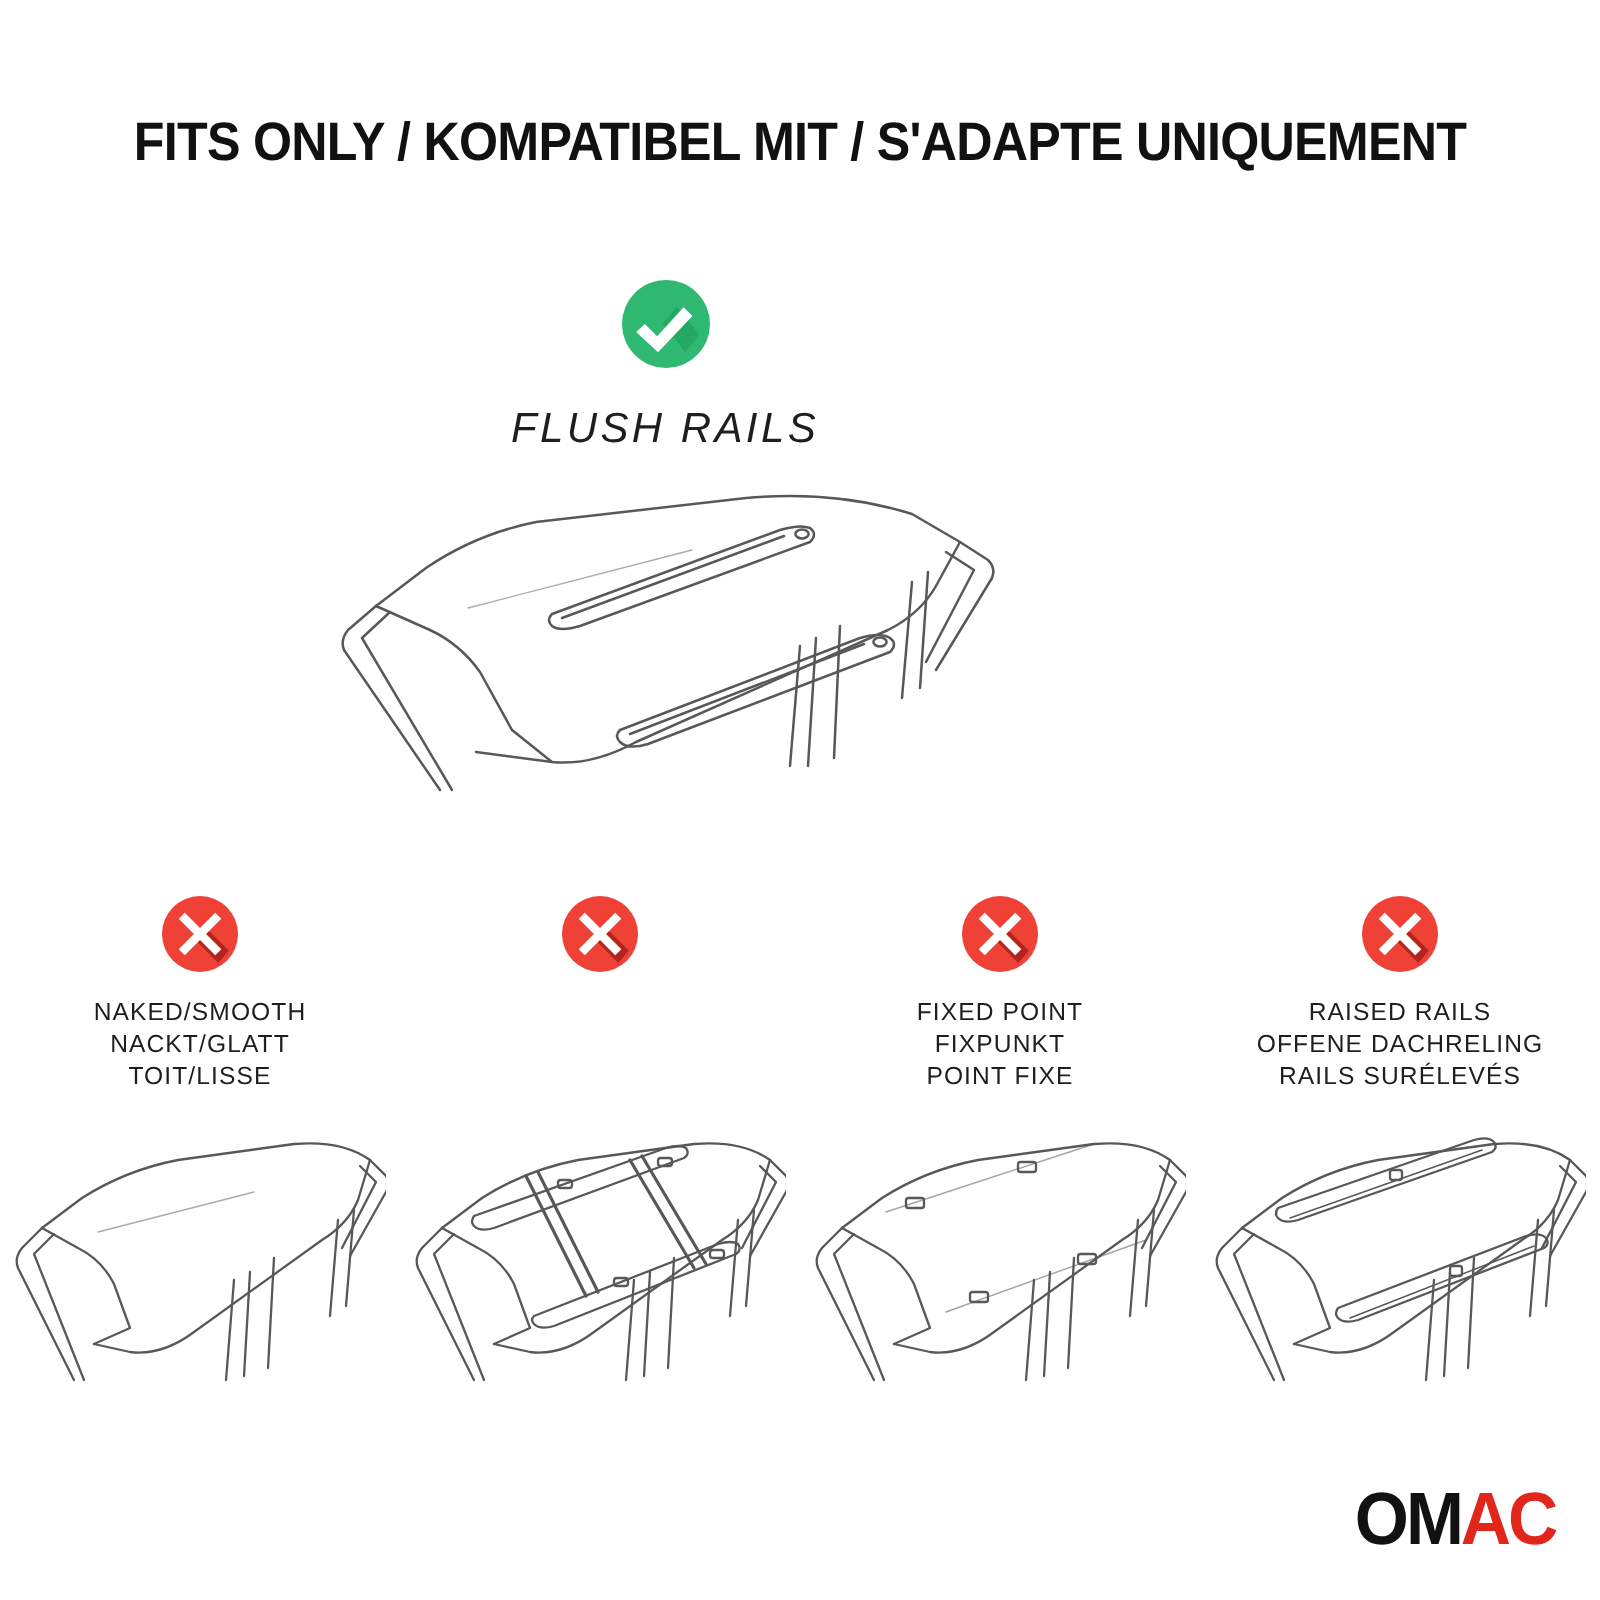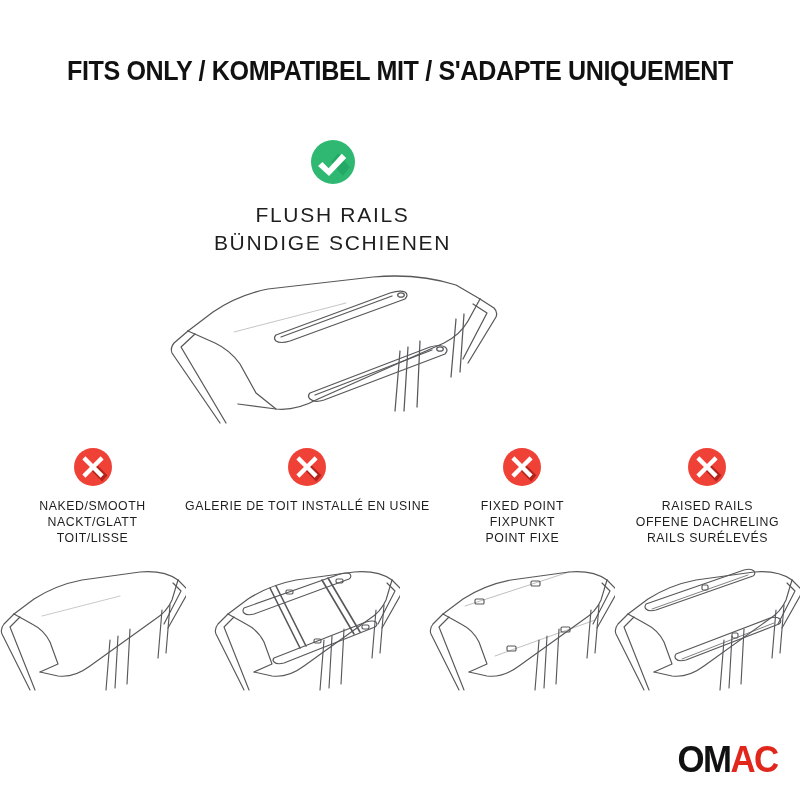--- a/index.html
+++ b/index.html
@@ -50,6 +50,7 @@
     display: flex;
     flex-direction: column;
     align-items: center;
+    font-style: italic;
   }
   .hero .badge { width: 44px; height: 44px; }
 

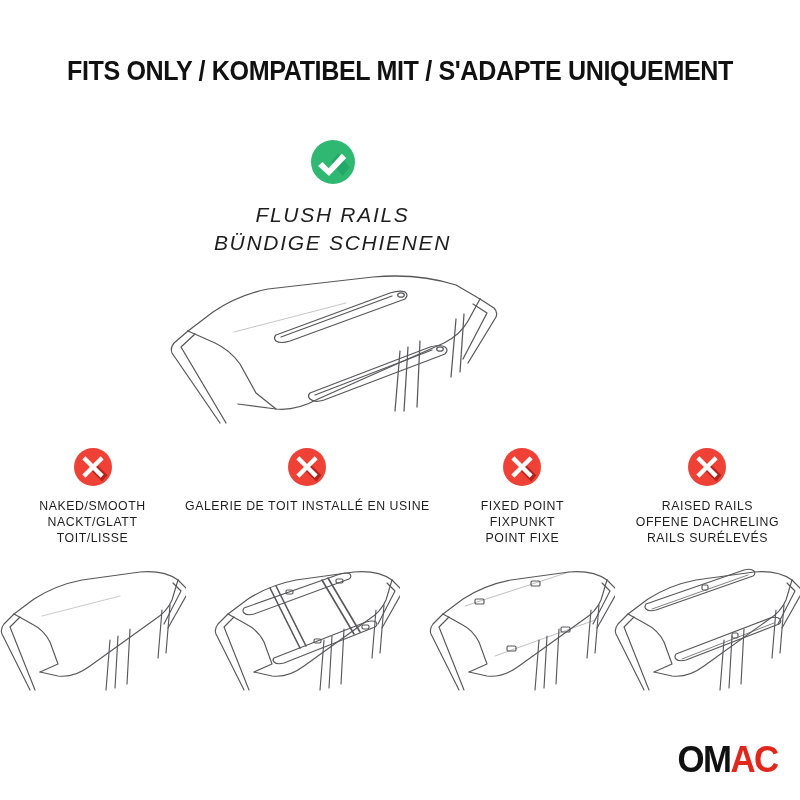--- a/index.html
+++ b/index.html
@@ -145,7 +145,6 @@
 
   <div class="hero-labels">
     <div>FLUSH RAILS</div>
-    <div>BÜNDIGE SCHIENEN</div>
   </div>
 
   <div class="hero-art">

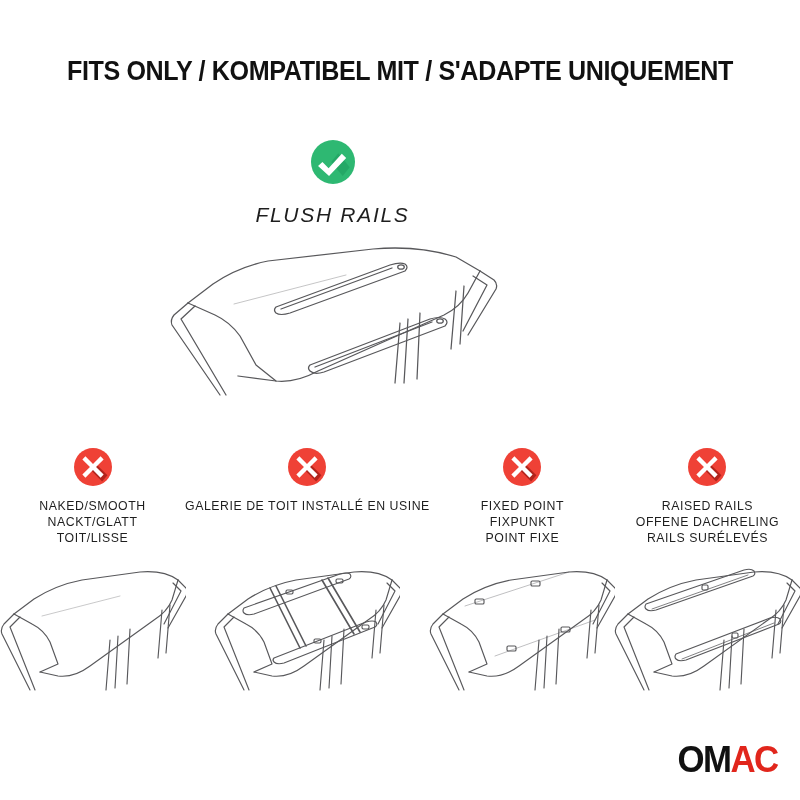--- a/index.html
+++ b/index.html
@@ -234,7 +234,6 @@
       </span>
 
       <div class="option-labels">
-        <div>GALERIE DE TOIT INSTALLÉ EN USINE</div>
       </div>
 
       <div class="option-art">

